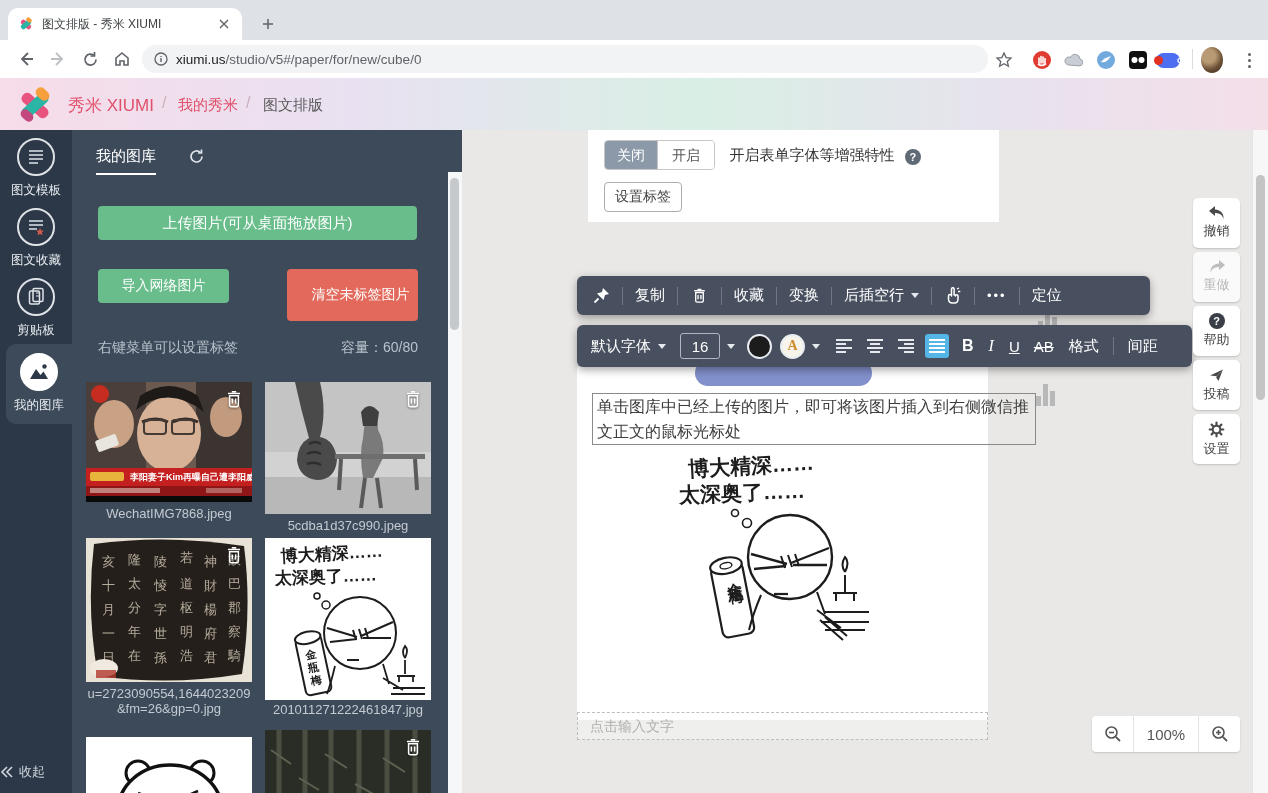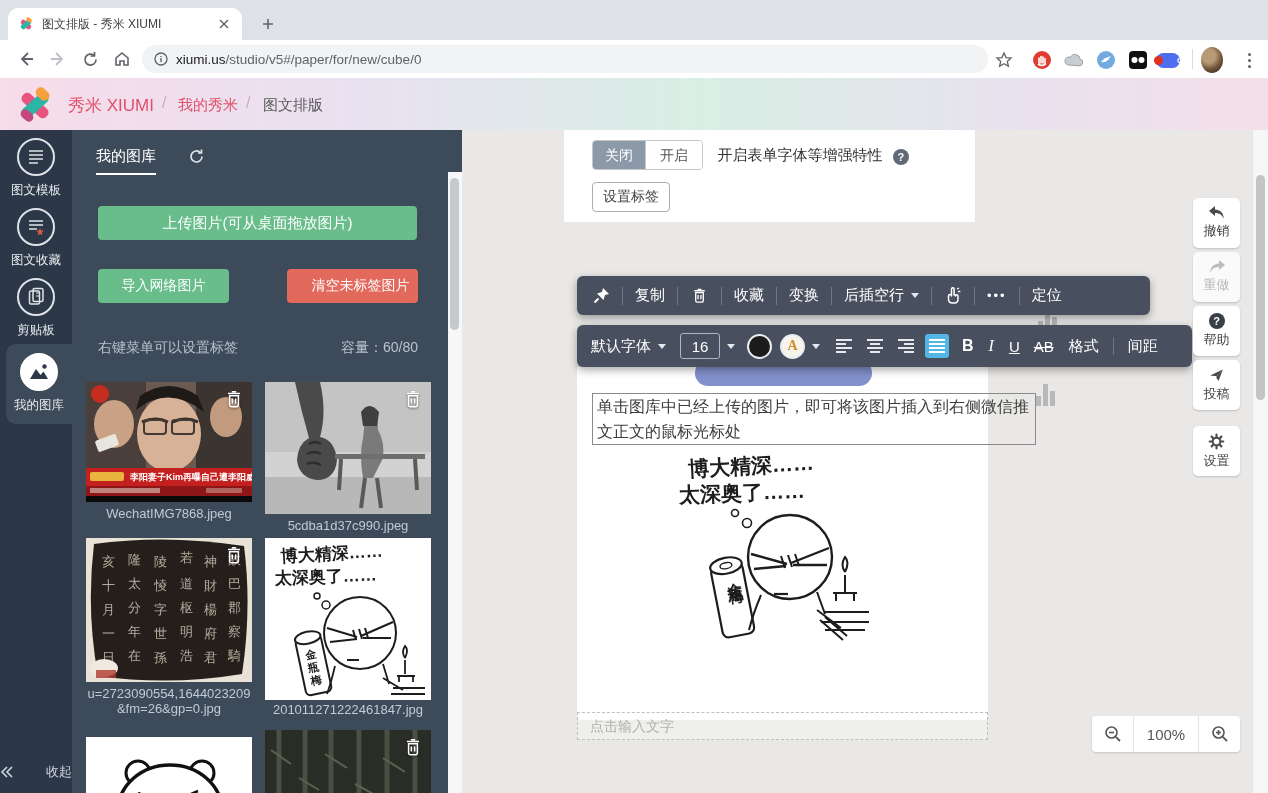--- a/index.html
+++ b/index.html
@@ -86,7 +86,7 @@
   .ws-scroll { position:absolute; right:0; top:0; width:16px; height:663px; background:#f7f7f7; border-left:1px solid #e4e4e4; }
   .ws-scroll i { position:absolute; left:3px; top:45px; width:9px; height:225px; background:#c4c4c4; border-radius:5px; display:block; }
 
-  .top-card { position:absolute; left:102px; top:0; width:411px; height:92px; background:#fff; padding:10px 28px; }
+  .top-card { position:absolute; left:126px; top:0; width:411px; height:92px; background:#fff; padding:10px 16px; }
   .seg { display:inline-flex; border:1px solid #c6c6c6; border-radius:4px; overflow:hidden; height:30px; vertical-align:middle; }
   .seg .off { background:#8b99a8; color:#fff; font-size:14px; padding:6px 12px; }
   .seg .on { background:#fff; color:#555; font-size:14px; padding:6px 14px; border-left:1px solid #c6c6c6; }

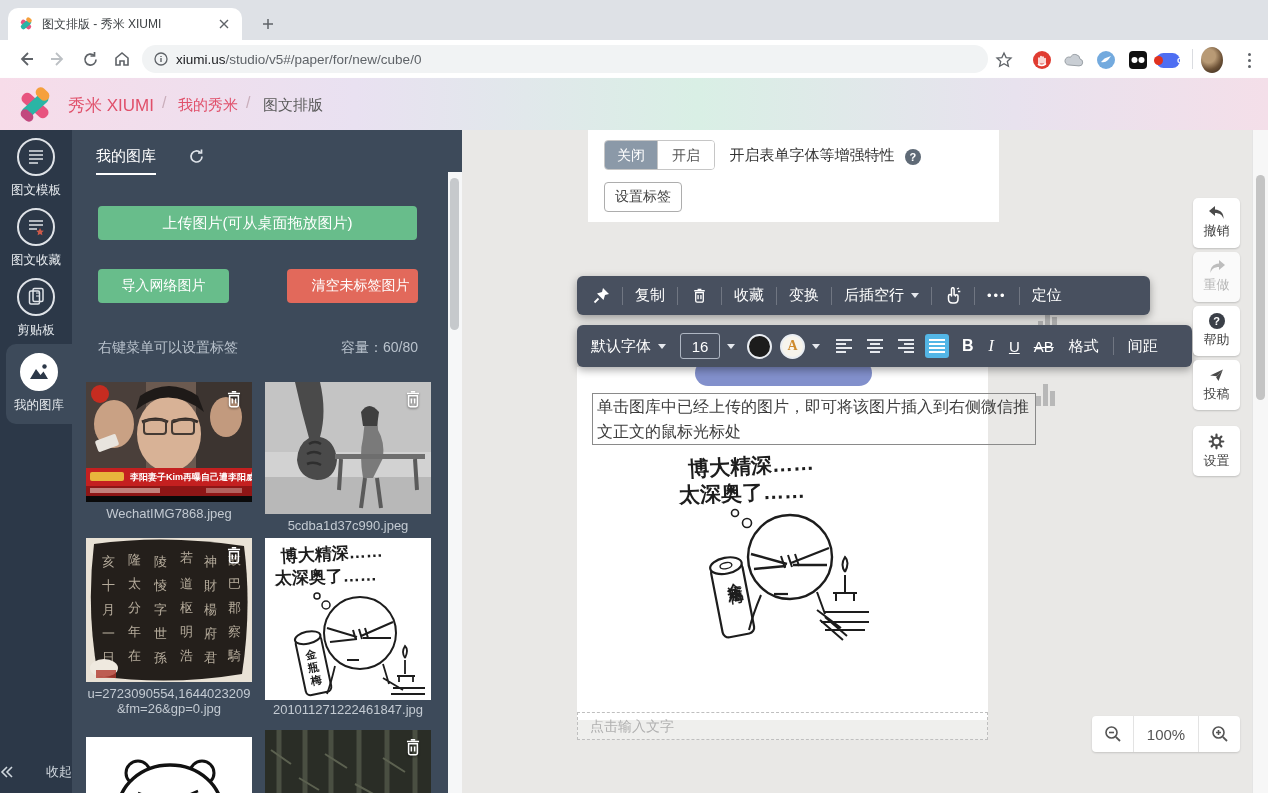--- a/index.html
+++ b/index.html
@@ -68,7 +68,7 @@
     border-radius:4px; color:#fff; font-size:15px; }
   .btn-import { position:absolute; left:26px; top:139px; width:131px; height:34px; background:#68bd8b; border:none;
     border-radius:4px; color:#fff; font-size:14px; }
-  .btn-clear { position:absolute; left:215px; top:139px; width:131px; height:34px; background:#e2695b; border:none;
+  .btn-clear { position:absolute; left:215px; top:139px; width:131px; height:52px; background:#e2695b; border:none;
     border-radius:4px; color:#fff; font-size:14px;padding-left:16px; }
   .lib-hint { position:absolute; left:26px; top:209px; color:#b9c2cc; font-size:14px; }
   .lib-cap { position:absolute; right:44px; top:209px; color:#b9c2cc; font-size:14px; }

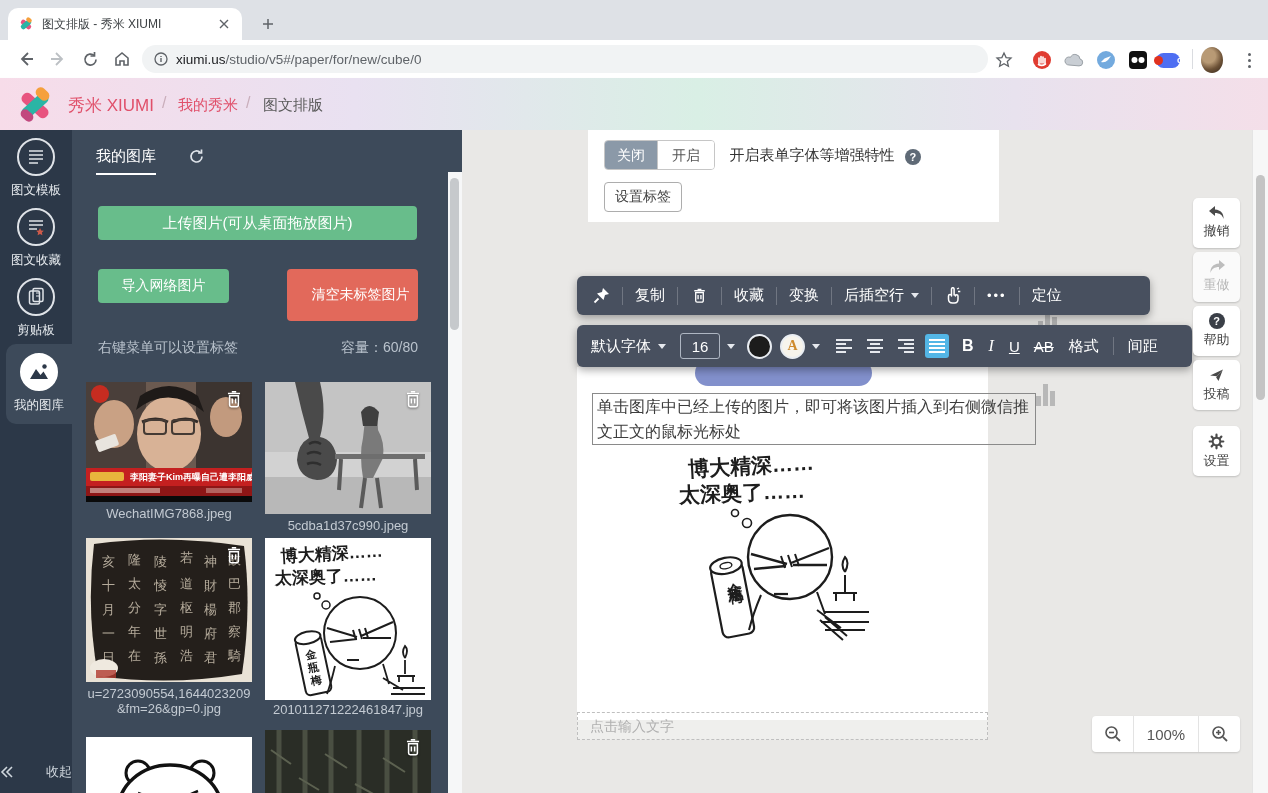--- a/index.html
+++ b/index.html
@@ -687,7 +687,7 @@
         </svg>
       <span>投稿</span>
     </div>
-    <div class="ract" style="top:296px;">
+    <div class="ract" style="top:284px;">
       <svg width="17" height="17" viewBox="0 0 20 20">
         <g stroke="#4a4a4a" stroke-width="2.6" stroke-linecap="round">
             <path d="M10 2 V4 M10 16 V18 M2 10 H4 M16 10 H18 M4.3 4.3 L5.8 5.8 M14.2 14.2 L15.7 15.7 M15.7 4.3 L14.2 5.8 M5.8 14.2 L4.3 15.7"></path>

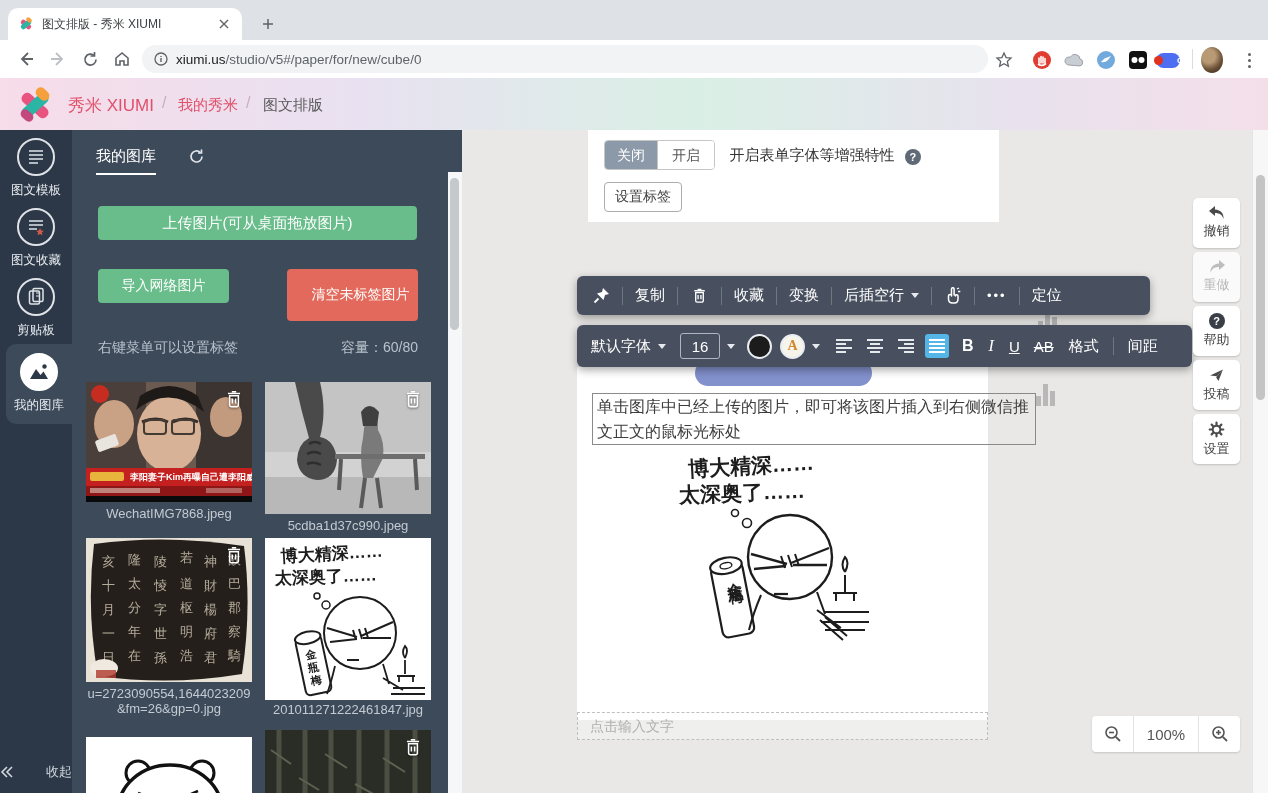--- a/index.html
+++ b/index.html
@@ -57,7 +57,7 @@
   .rail-item.active { left:6px; width:66px; background:#3d4a5a; border-radius:10px 0 0 10px; padding:9px 0 10px; }
   .rail-item.active .cir { background:#fff; border-color:#fff; }
   .rail-collapse { position:absolute; left:0; bottom:12px; width:72px; color:#cfd6dd; font-size:13px;
-    display:flex; align-items:center; justify-content:space-between; gap:5px; }
+    display:flex; align-items:center; justify-content:flex-start; gap:5px; }
 
   
   #library-panel { position:absolute; left:72px; top:130px; width:390px; height:663px; background:#3d4a5a; overflow:hidden; }

